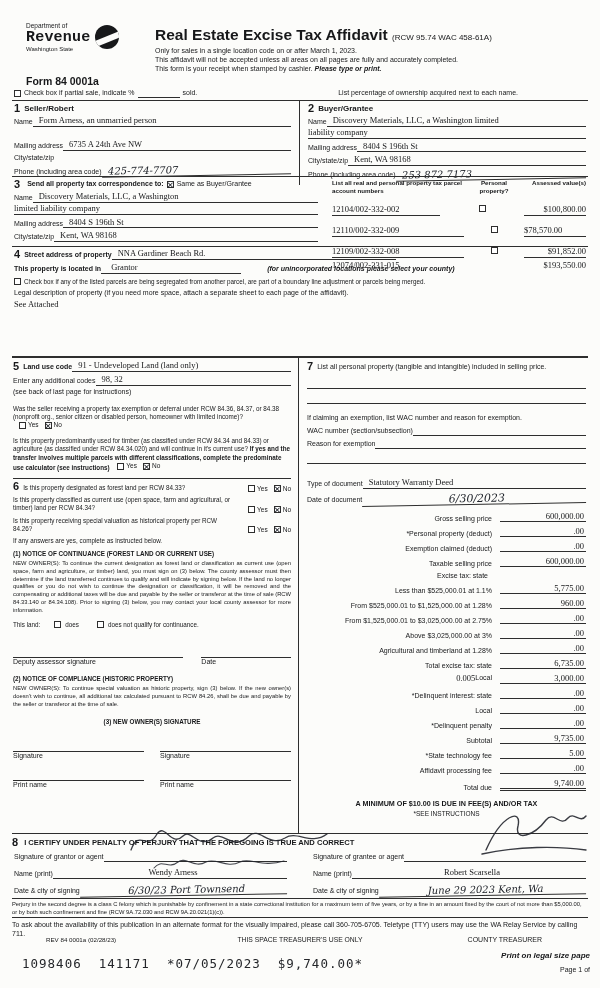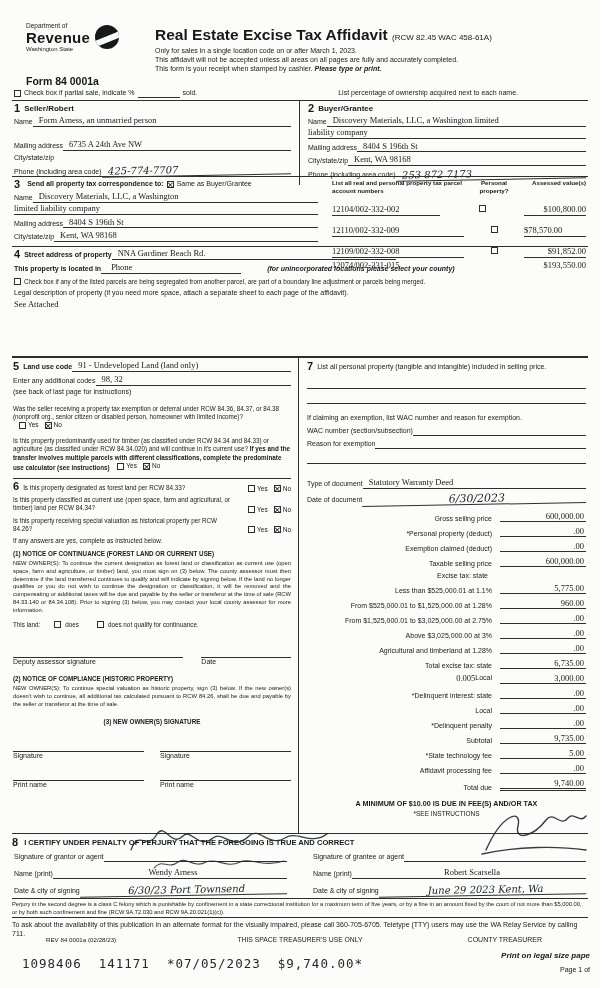--- a/index.html
+++ b/index.html
@@ -47,7 +47,7 @@
     <div class="fc" style="gap:5px">
       <div>
         <div style="font-size:6.5px">Department of</div>
-        <div style="font-family:Liberation Sans, sans-serif;font-weight:bold;font-size:15px;letter-spacing:.2px">Revenue</div>
+        <div style="font-family:Liberation Mono, monospace;font-weight:bold;font-size:15px;letter-spacing:.2px">Revenue</div>
         <div style="font-size:6px">Washington State</div>
       </div>
       <div class="logo-circle"></div>

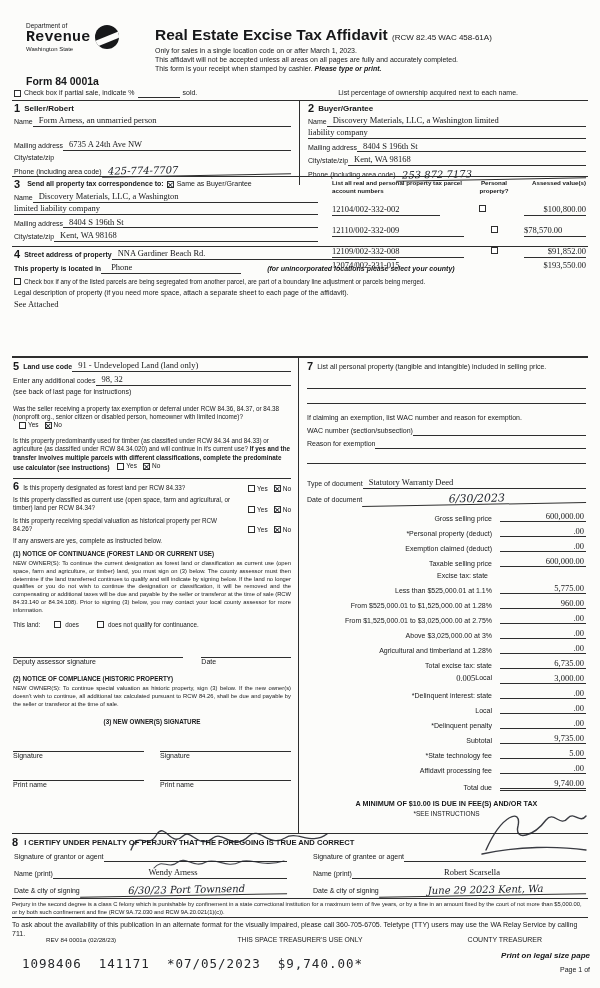--- a/index.html
+++ b/index.html
@@ -58,7 +58,7 @@
   <div class="abs" style="left:155px;top:26px;width:434px">
     <div>
       <span class="b" style="font-size:15.5px">Real Estate Excise Tax Affidavit</span>
-      <span style="font-size:8px">(RCW 82.45 WAC 458-61A)</span>
+      <span style="font-size:8px">(RCW 95.74 WAC 458-61A)</span>
     </div>
     <div class="lbl mt3">Only for sales in a single location code on or after March 1, 2023.</div>
     <div class="lbl">This affidavit will not be accepted unless all areas on all pages are fully and accurately completed.</div>

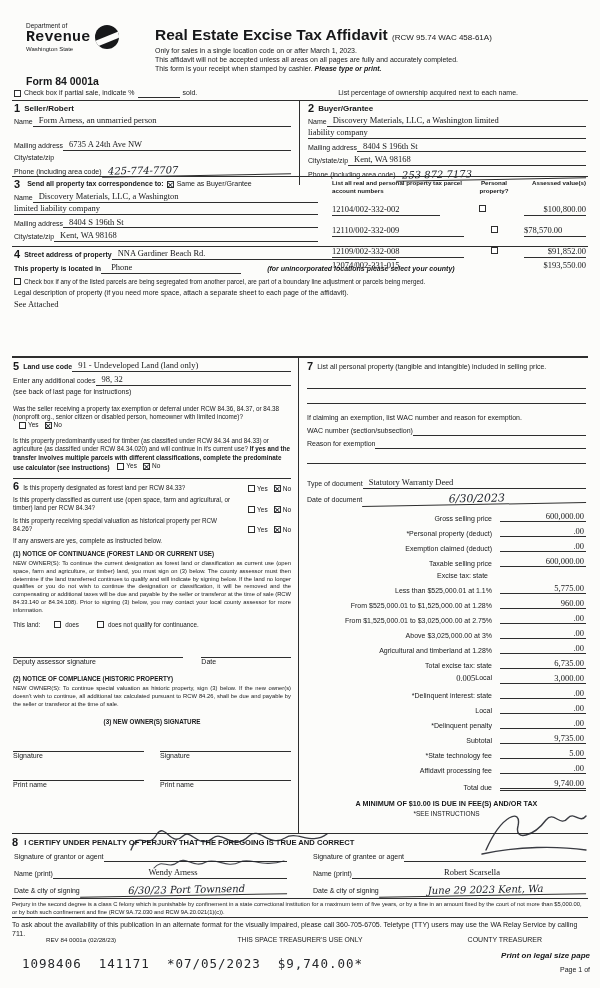--- a/index.html
+++ b/index.html
@@ -185,7 +185,7 @@
     </div>
     <div class="f mt3">
       <span class="lbl b">This property is located in</span>
-      <span class="u typed" style="width:140px;padding-left:10px">Phone</span>
+      <span class="u typed" style="width:140px;padding-left:10px">Grantor</span>
       <span class="lbl b i" style="margin-left:26px">(for unincorporated locations please select your county)</span>
     </div>
     <div class="fc mt4" style="gap:3px">

